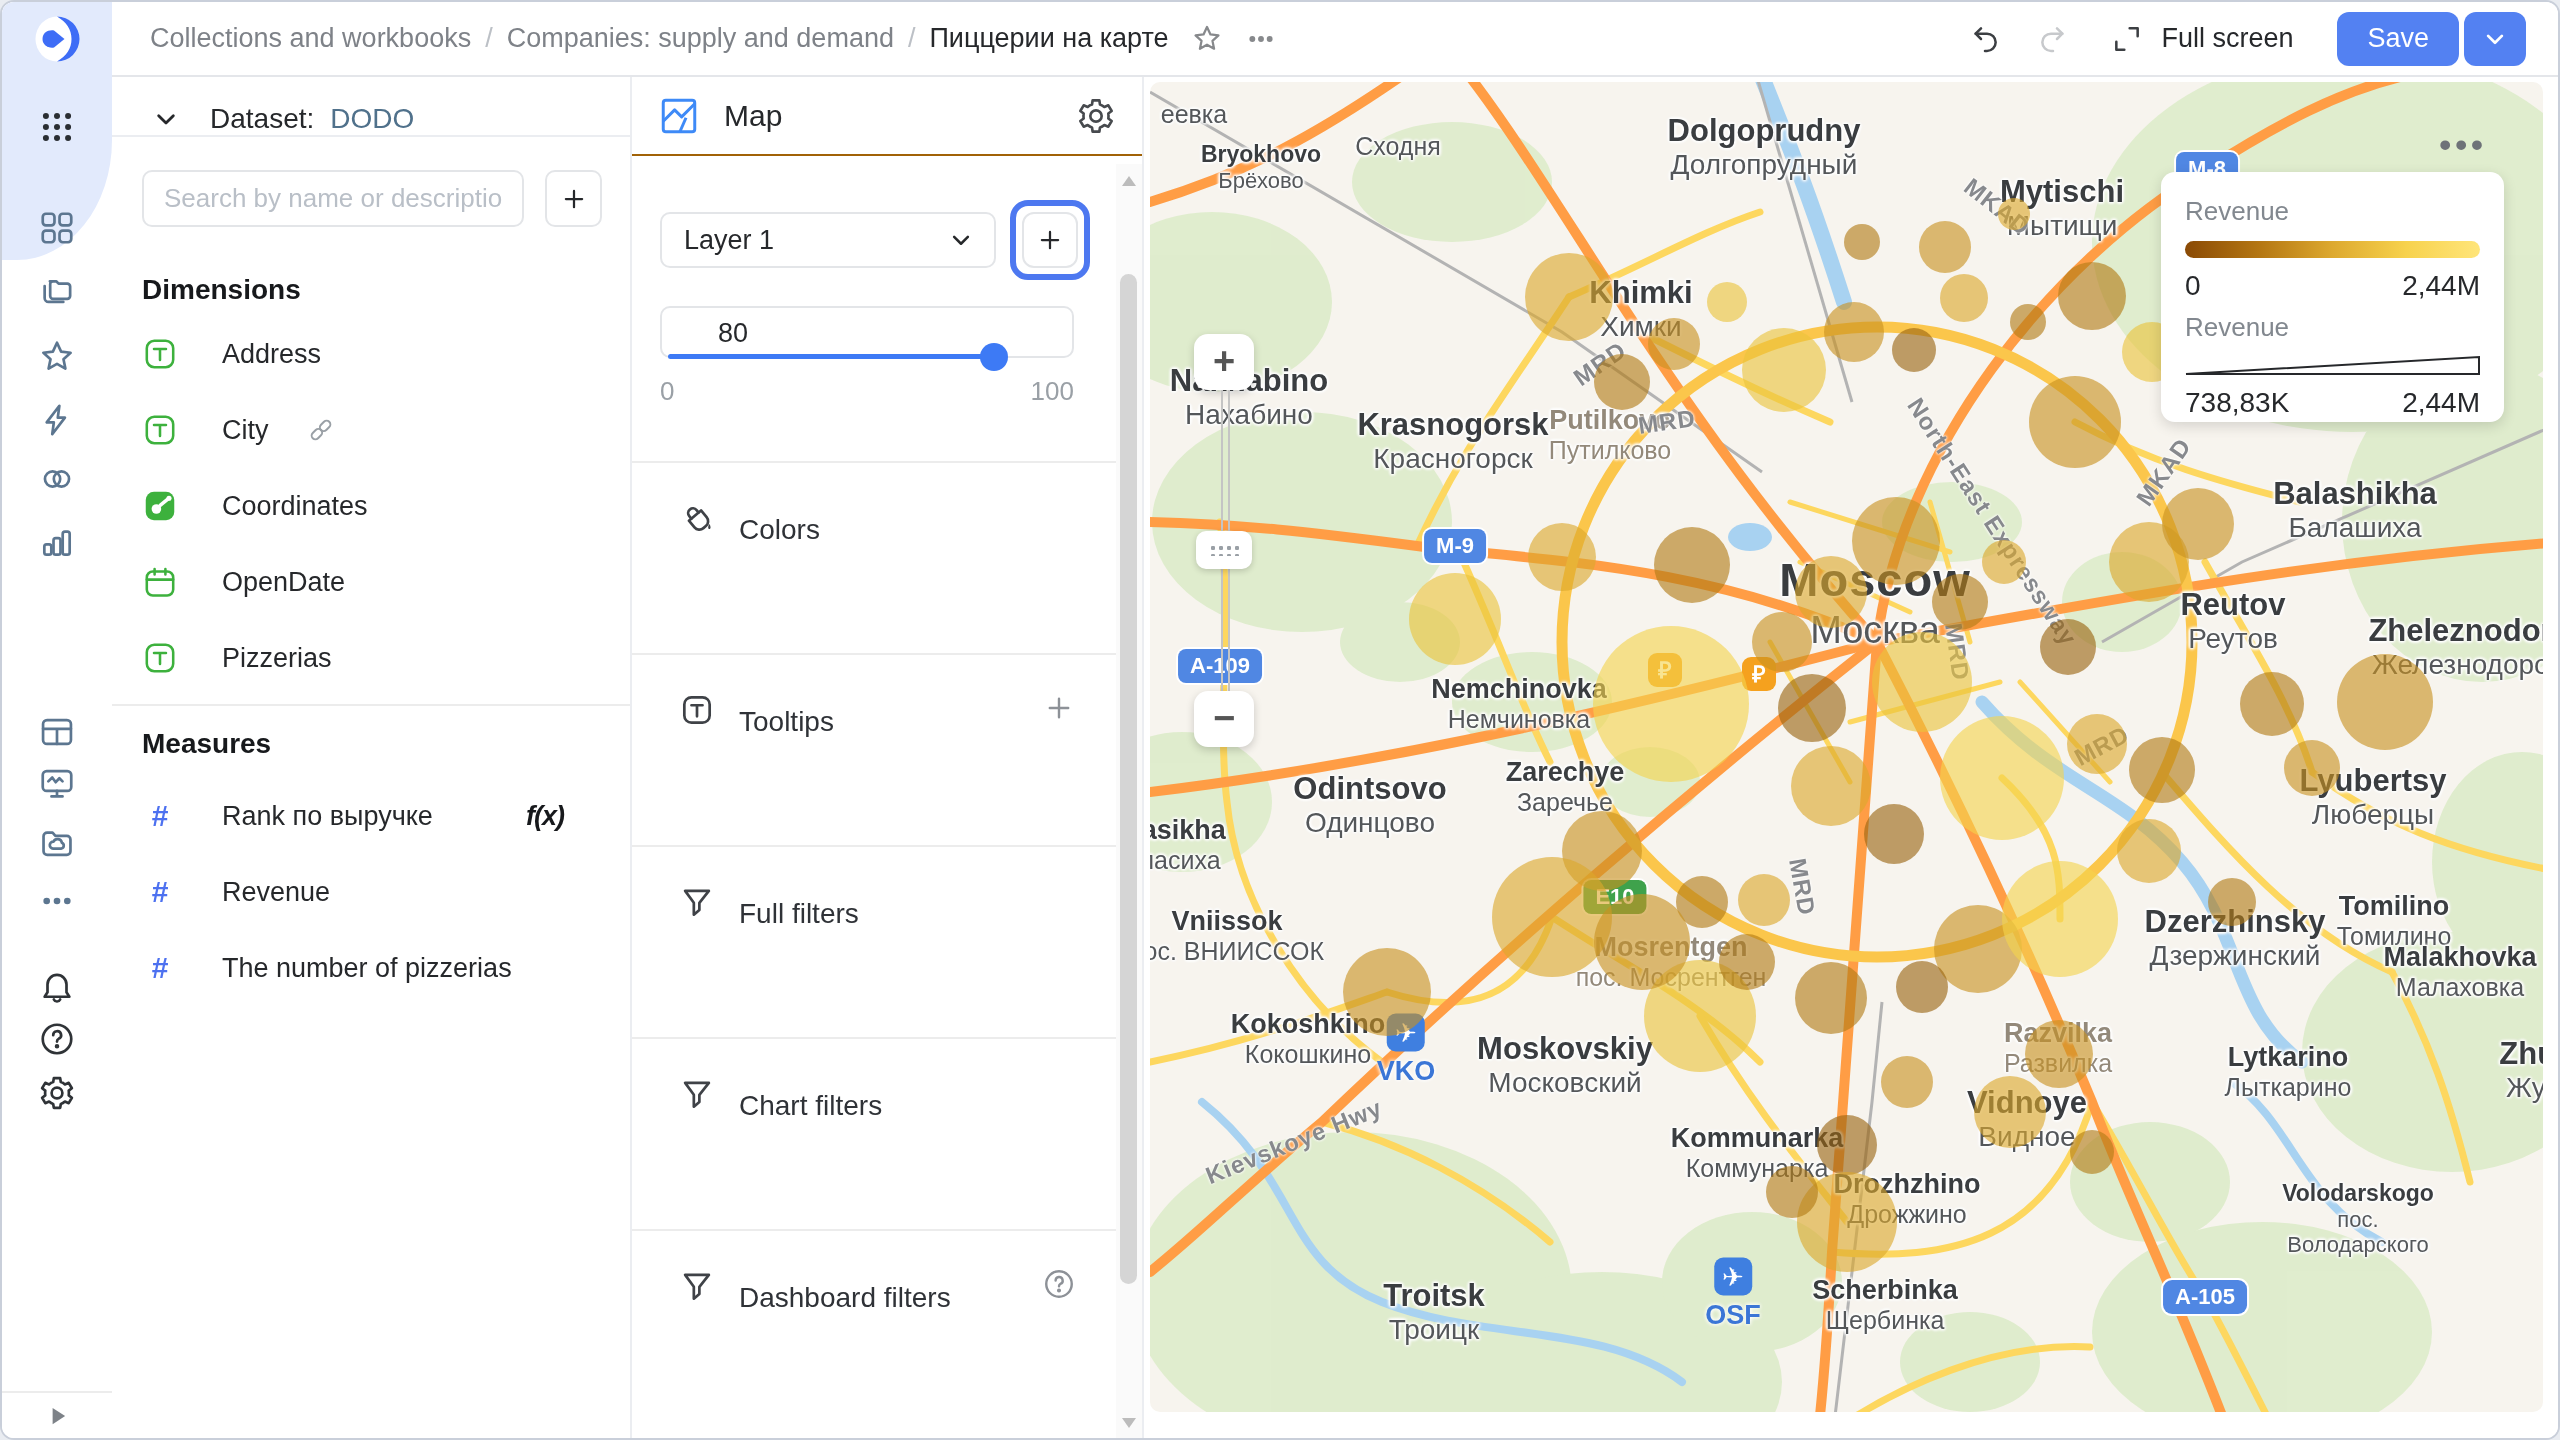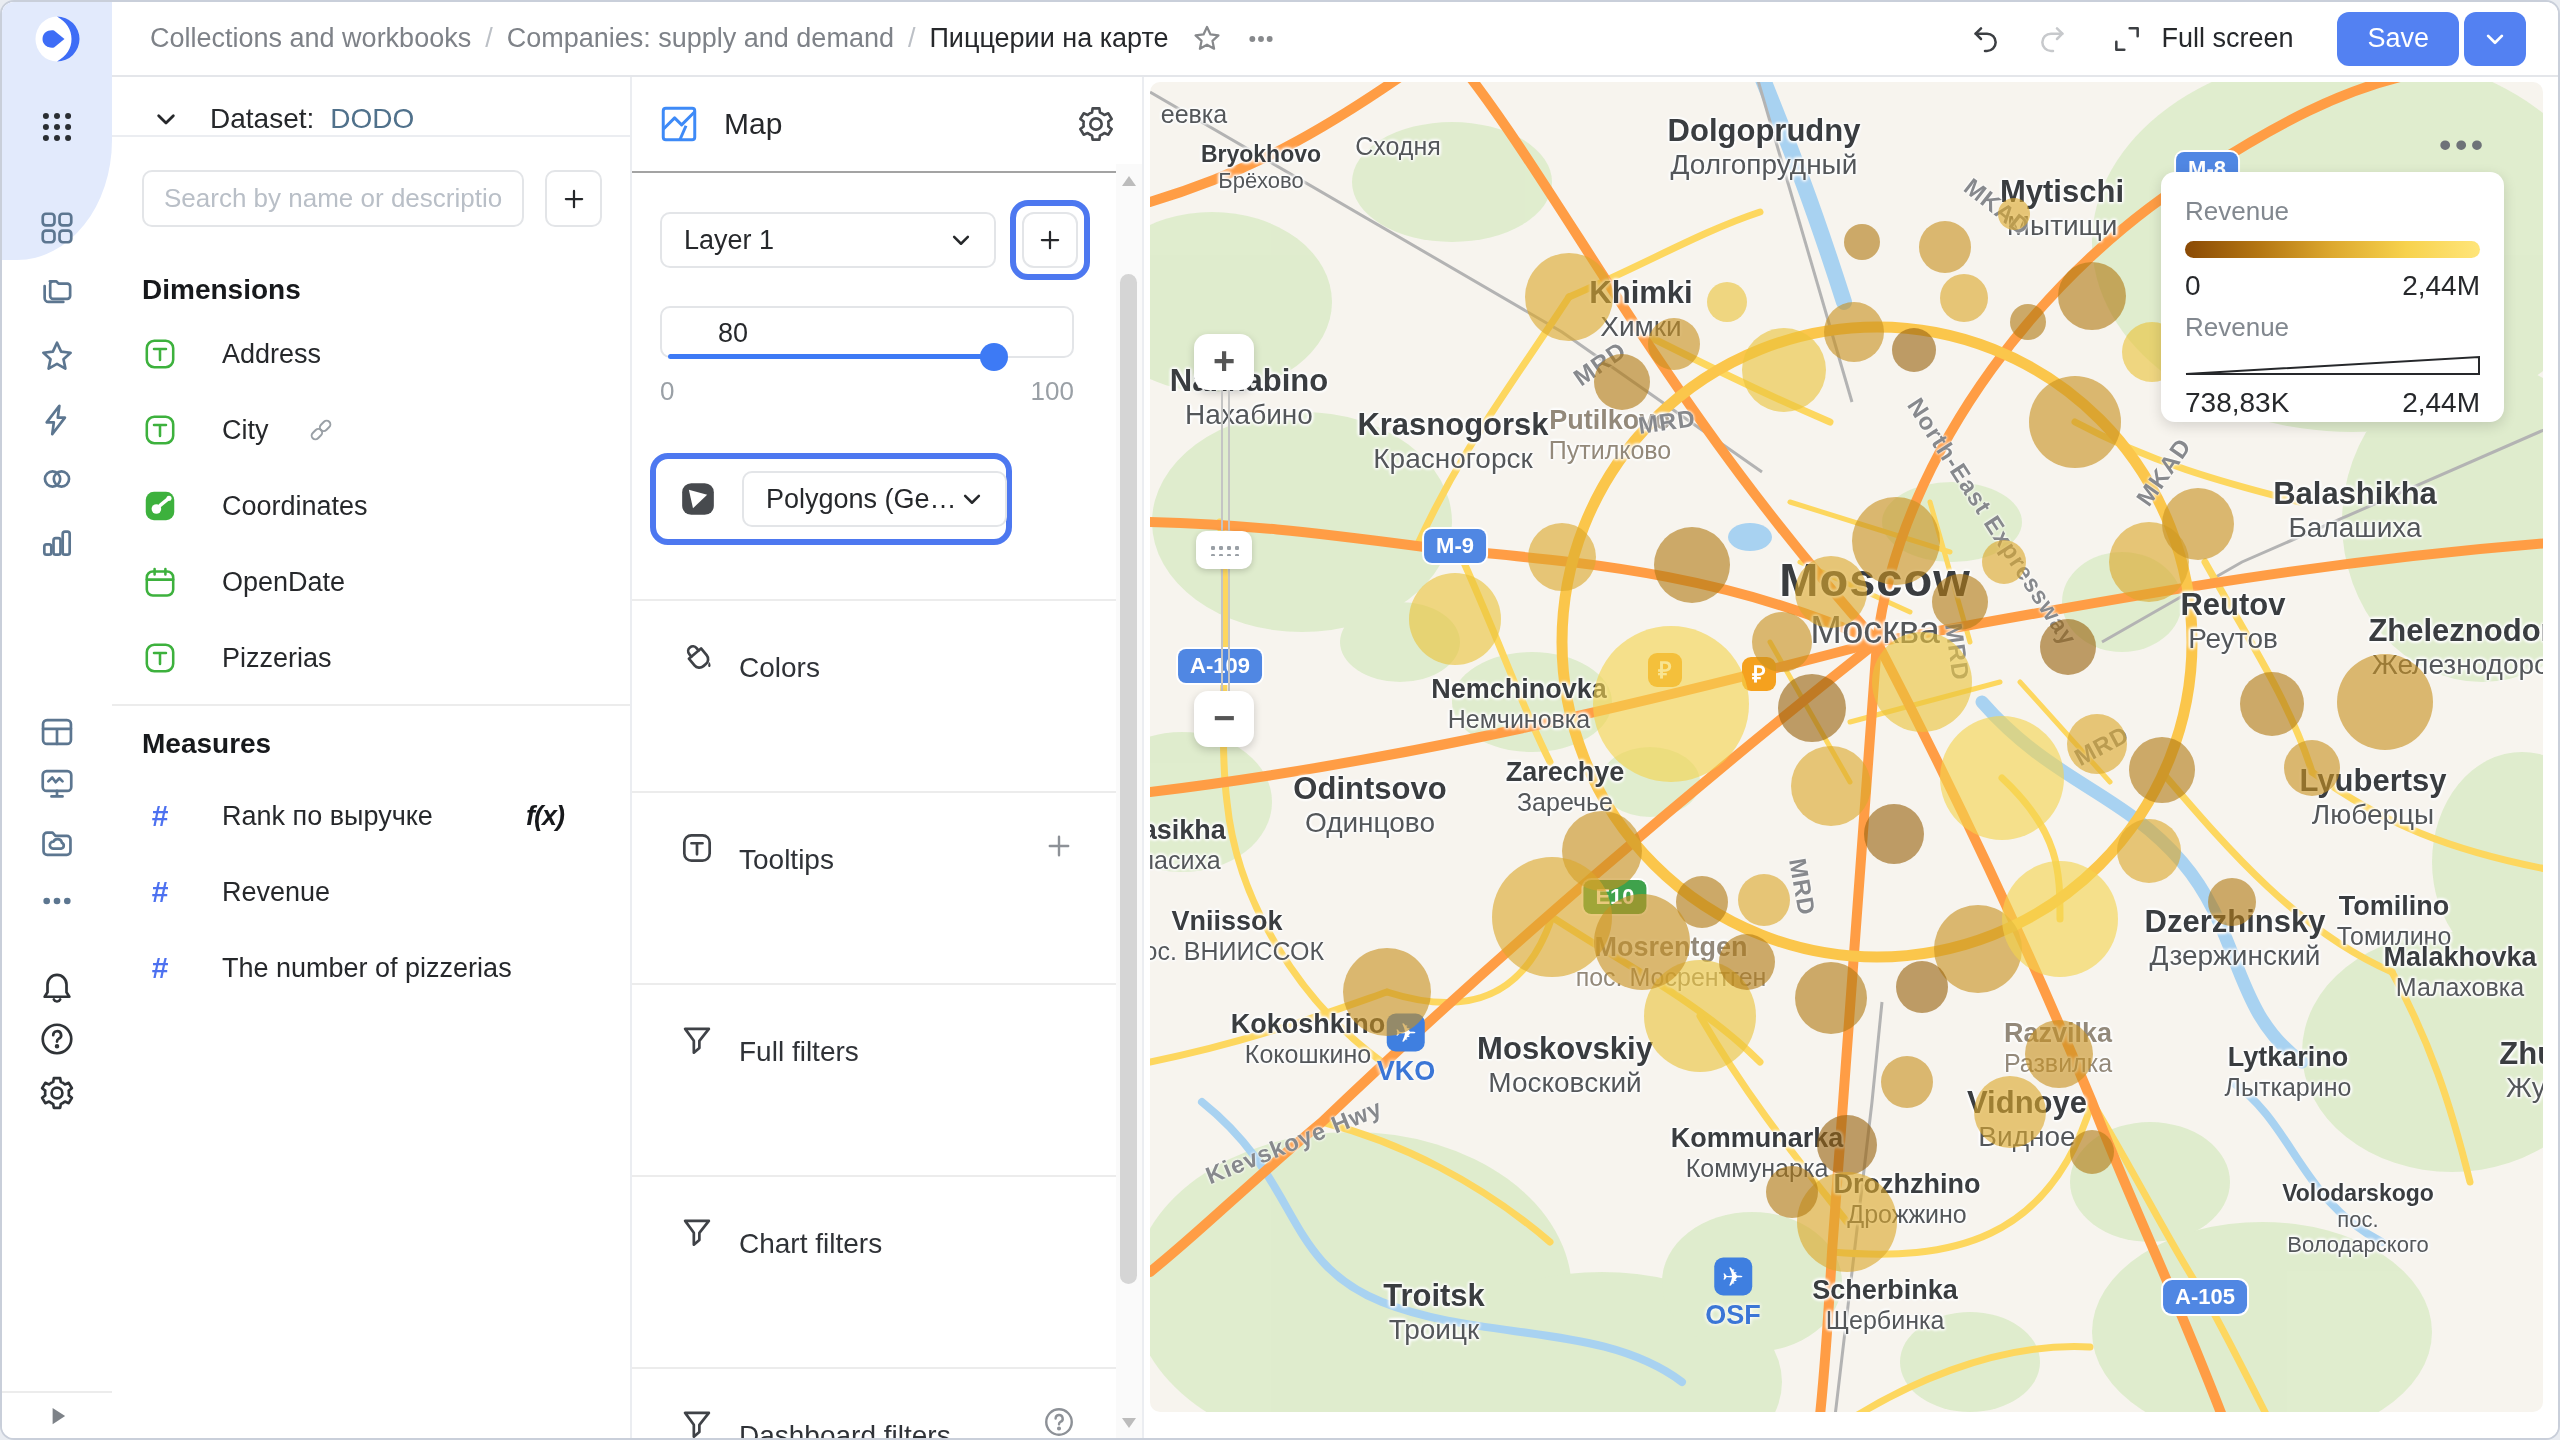--- a/index.html
+++ b/index.html
@@ -58,7 +58,7 @@
 
   
   .viz-panel{position:absolute;left:520px;top:0;width:512px;height:100%;border-right:2px solid #ebedf1;background:#fff;}
-  .viz-header{height:96px;border-bottom:2px solid #a3a3a3;display:flex;align-items:center;padding:0 26px 0 26px;}
+  .viz-header{height:79px;border-bottom:2px solid #a16207;display:flex;align-items:center;padding:0 26px 0 26px;}
   .viz-header .map-ic{width:42px;height:42px;color:#3e8af7;}
   .viz-header .viz-title{font-size:30px;color:#26282b;margin-left:24px;}
   .viz-header .gear{margin-left:auto;width:40px;height:40px;color:#474a4e;cursor:pointer;}

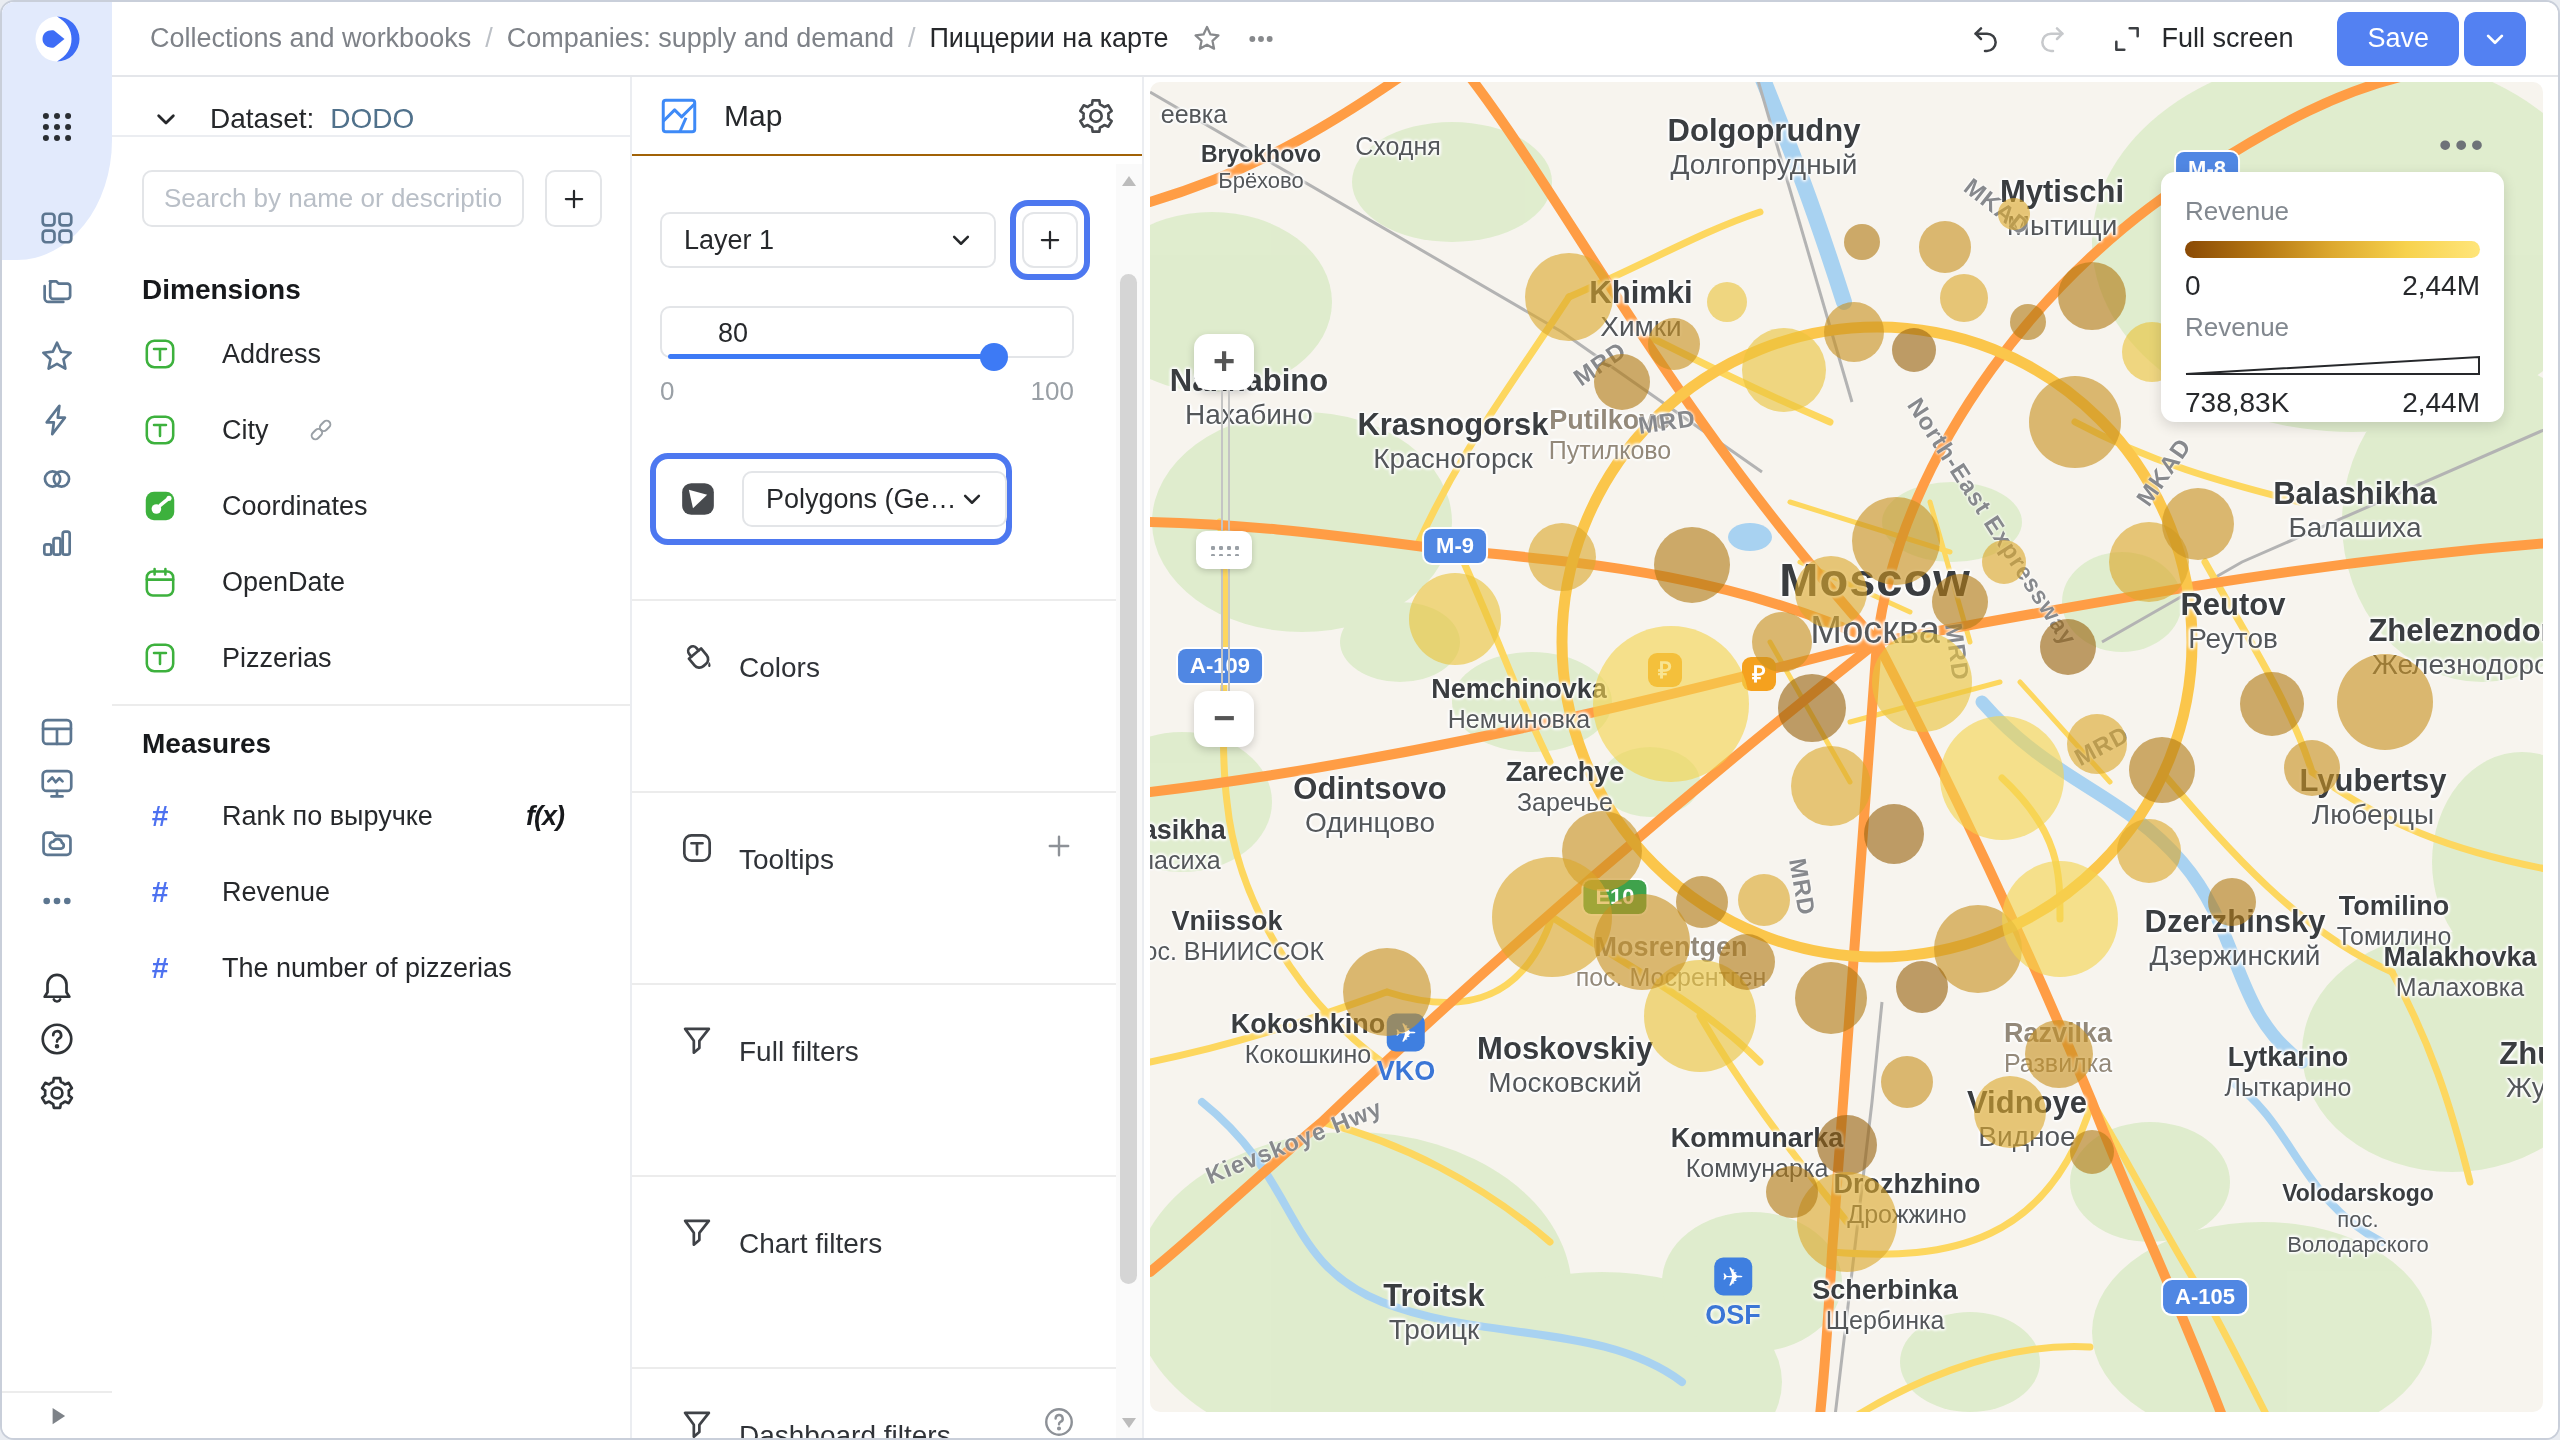--- a/index.html
+++ b/index.html
@@ -411,18 +411,6 @@
           <div class="op-labels">
             <span>0</span>
             <span>100</span>
-          </div>
-          <div class="focus-ring geo-ring">
-            <svg class="geo-icon" viewBox="0 0 24 24">
-                <rect x="2.5" y="2.5" width="19" height="19" rx="5.5" fill="#474a4e"></rect>
-                <path d="M6.5 6.5 17.5 9.4 9 17.5z" fill="#fff"></path>
-              </svg>
-            <div class="select geo-select">
-              <span class="sel-text">Polygons (Ge…</span>
-              <svg viewBox="0 0 24 24" fill="none" stroke="currentColor" stroke-width="2" stroke-linecap="round" stroke-linejoin="round">
-                  <path d="M6.5 9.5 12 15l5.5-5.5"></path>
-                </svg>
-            </div>
           </div>
           <div class="viz-sections" id="viz-sections">
               <div class="viz-section">

